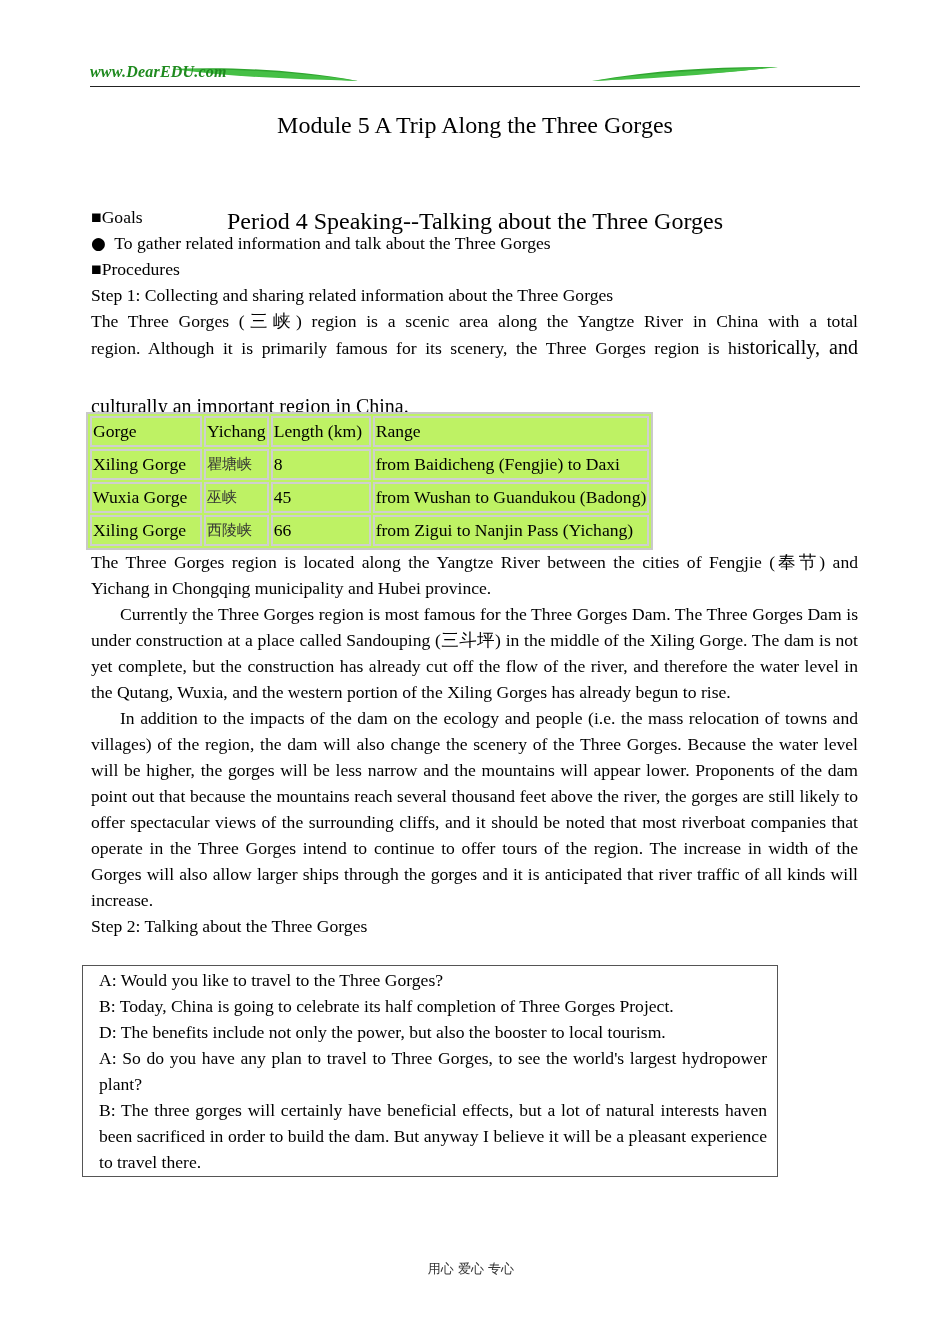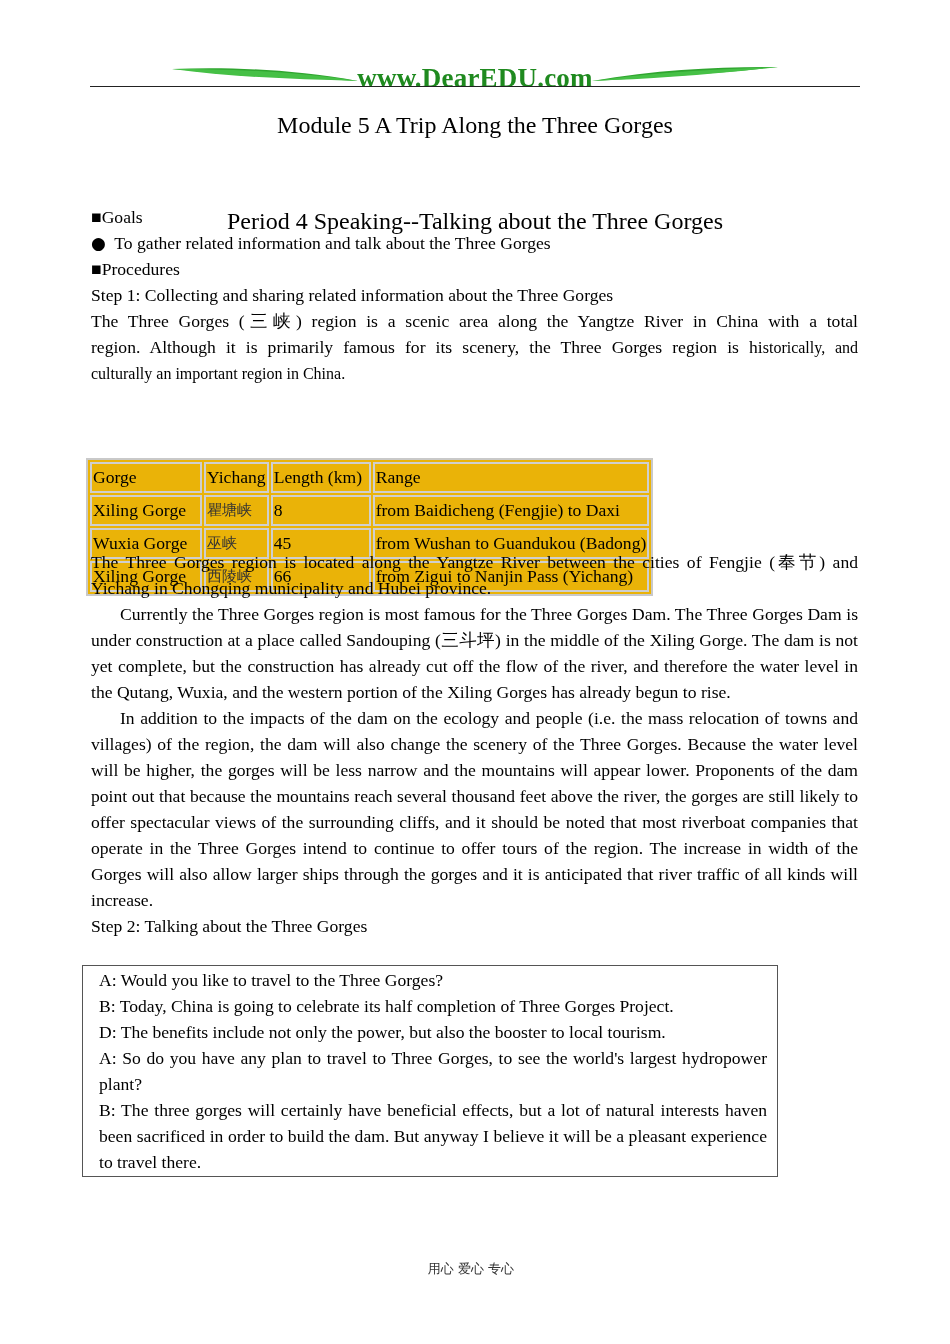--- a/index.html
+++ b/index.html
@@ -11,9 +11,9 @@
   .header-band { position: absolute; left: 90px; top: 62px; width: 770px; height: 26px; }
   .header-line { position: absolute; left: 90px; top: 86px; width: 770px; height: 0; border-top: 1.5px solid #222; }
   .header-logo {
-    position: absolute; left: 0; right: 0; top: 1px; text-align: center;
-    font-family: "Liberation Serif", serif; font-weight: bold; font-size: 27px;
-    color: #1f8a1f; letter-spacing: 0.2px;
+    position: absolute; left: 0; right: 0; top: 1px; 
+    font-family: "Liberation Serif", serif; font-weight: bold; font-size: 16px;
+    color: #1f8a1f; letter-spacing: 0.2px; font-style: italic;
   }
   .swoosh { position: absolute; top: 3px; }
   .title {

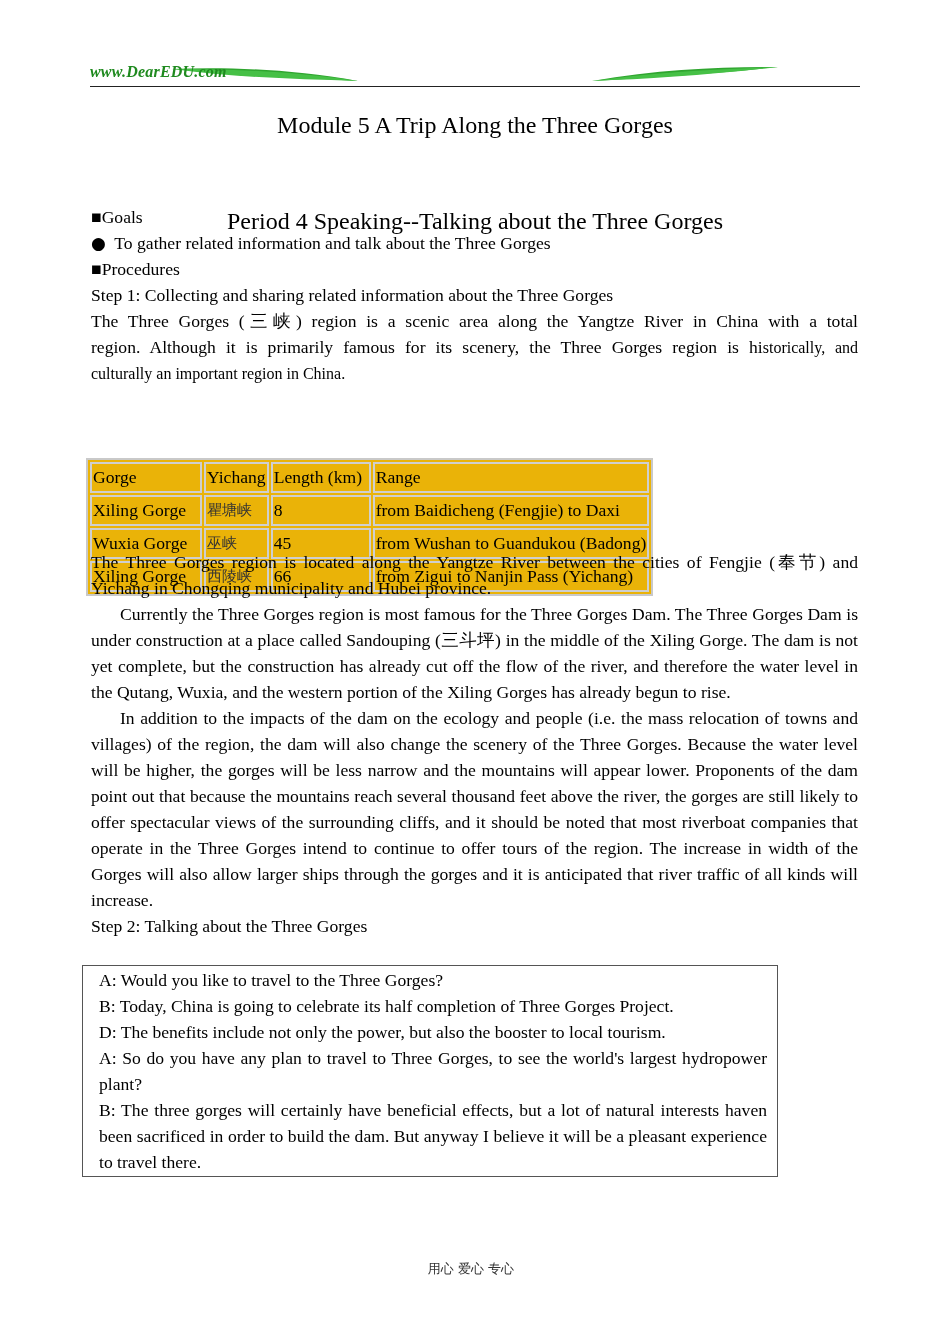--- a/index.html
+++ b/index.html
@@ -30,7 +30,7 @@
   .justify { text-align: justify; text-align-last: justify; }
   .para { text-align: justify; }
   .indent { text-indent: 29px; }
-  .small { font-size: 16px; }
+  .small { font-size: 20px; margin-top: 32px; }
   .cn { font-family: "DejaVu Sans", sans-serif; font-size: 15px; color: #333; }
 
   table.gorge {

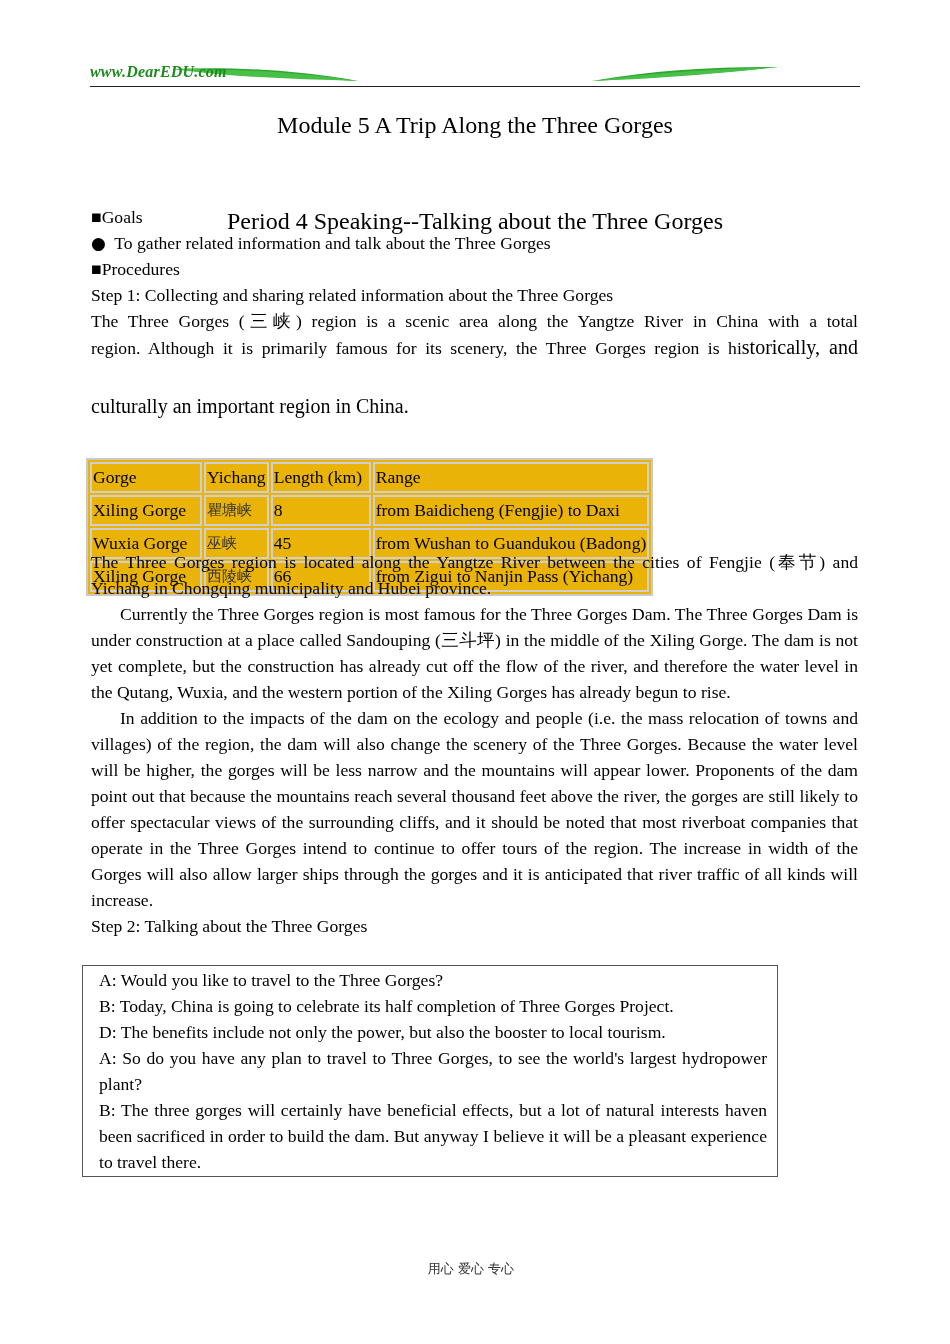--- a/index.html
+++ b/index.html
@@ -36,9 +36,8 @@
   table.gorge {
     position: absolute; left: 86px; top: 412px;
     border-collapse: separate; border-spacing: 2px;
-    border: 2px solid #c9c9c9; background: #eab308;
+    border: 2px solid #c9c9c9; background: #bef264;
     font-size: 17.6px;
-    margin-top: 46px;
   }
   table.gorge td {
     border: 2px solid #cfcfcf; padding: 0 1px; height: 27px; line-height: 27px;

